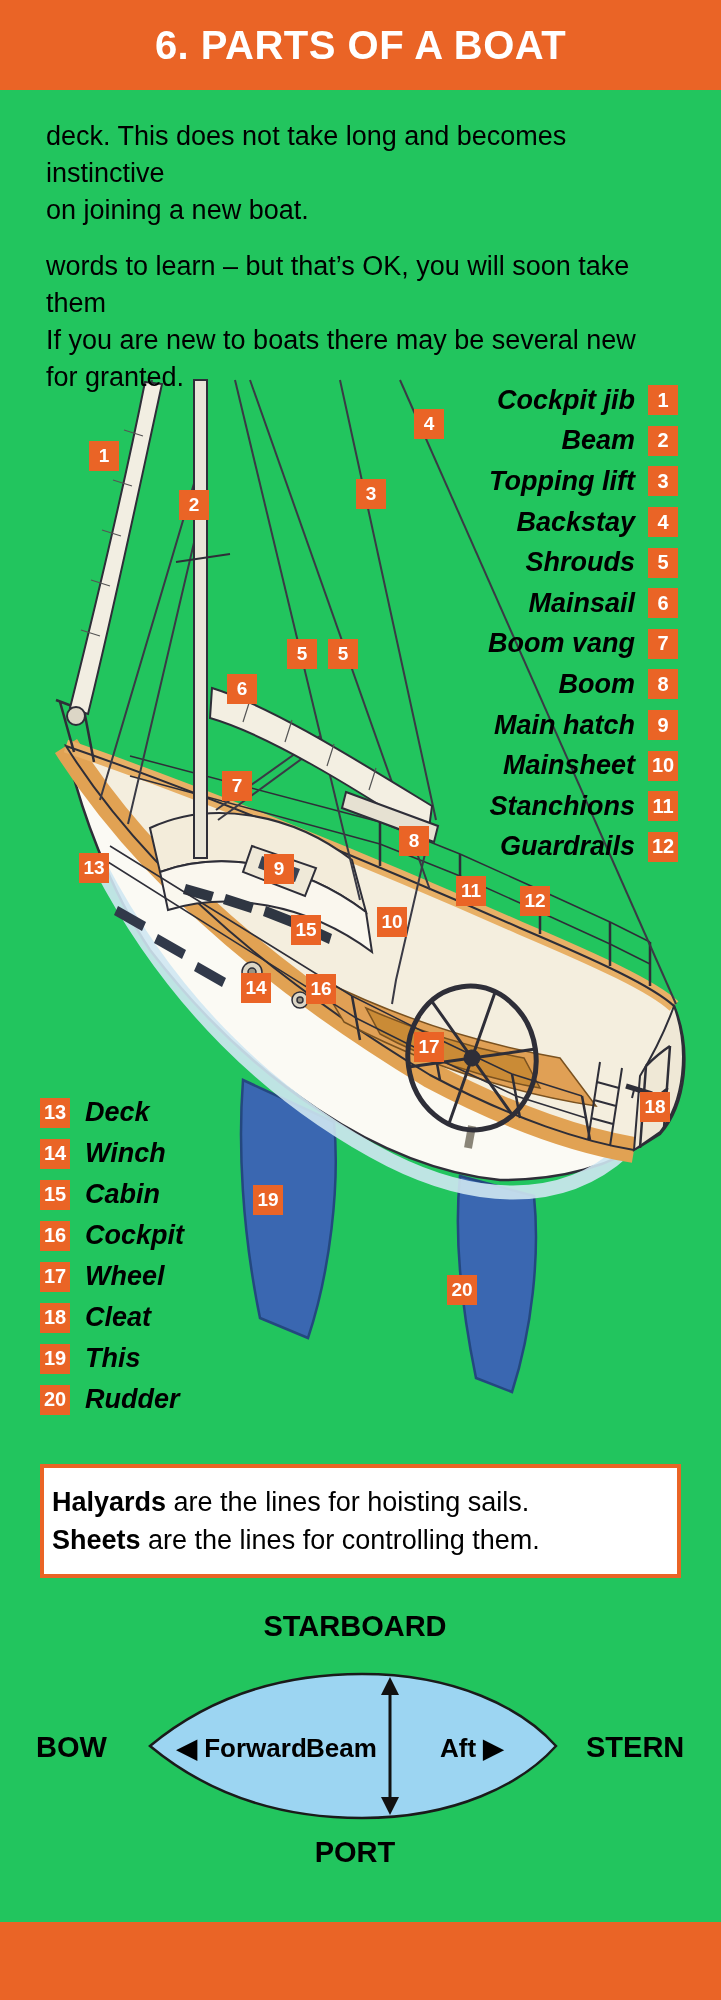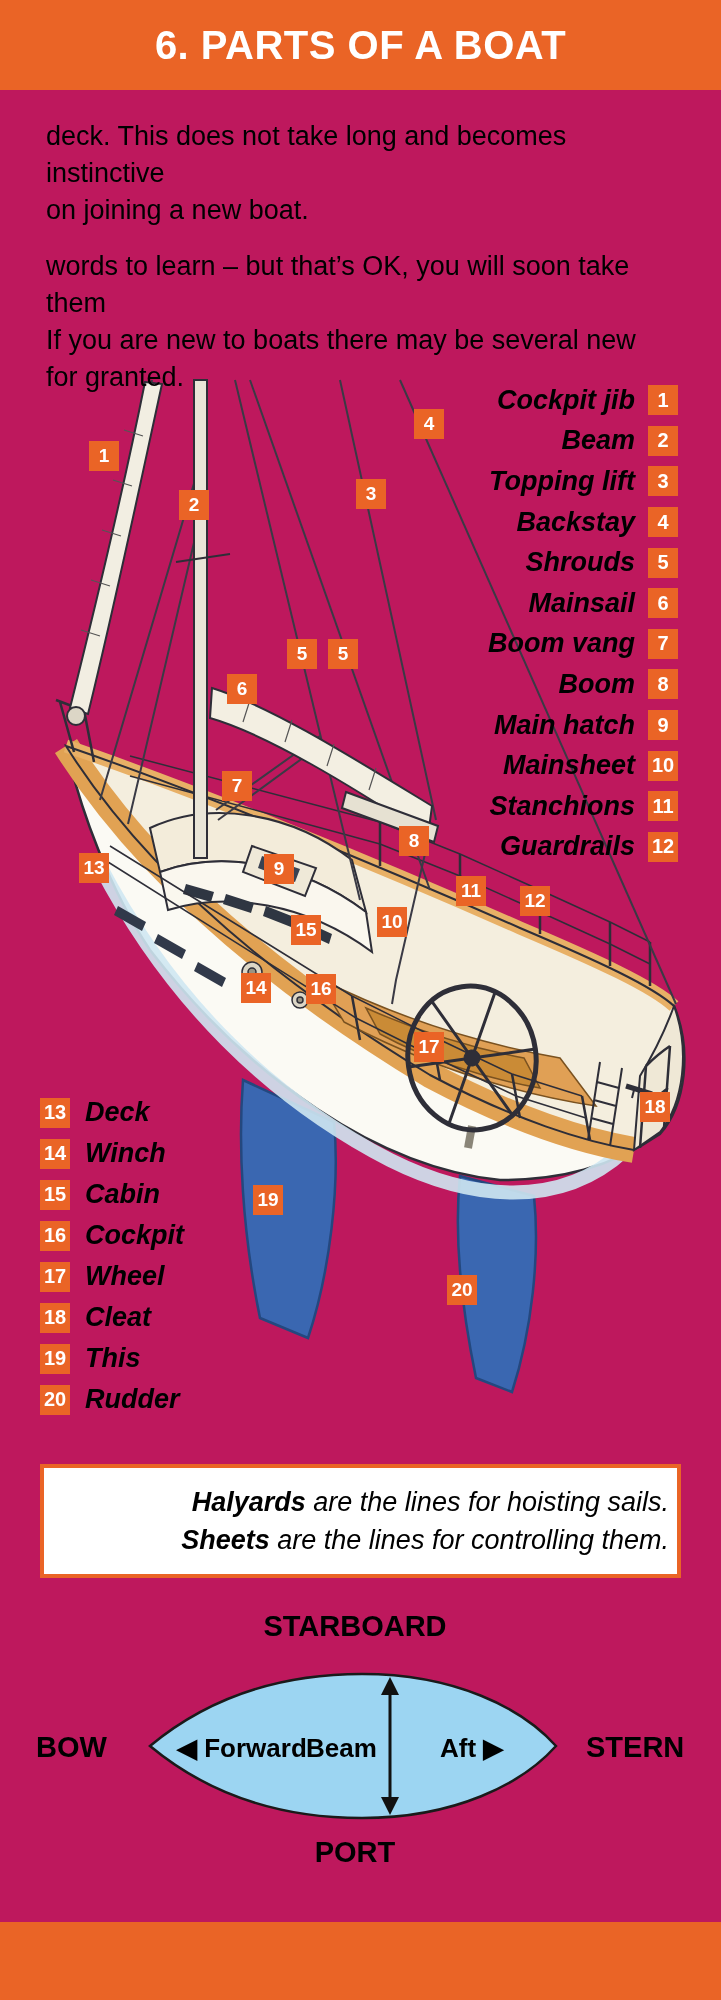--- a/index.html
+++ b/index.html
@@ -5,7 +5,7 @@
   :root{ --accent:#EA6426; --keel-blue:#3A67B1; --plan-fill:#9CD5F2; }
   *{box-sizing:border-box}
   body{margin:0;background:#888;font-family:"Liberation Sans",sans-serif}
-  .page{position:relative;width:721px;height:2000px;margin:0 auto;background:#be185d;overflow:hidden;color:#000}
+  .page{position:relative;width:721px;height:2000px;margin:0 auto;background:#22c55e;overflow:hidden;color:#000}
 
   .bar{position:absolute;left:0;width:100%;background:var(--accent,#EA6426);z-index:2}
   .header{top:0;height:90px;display:flex;align-items:center;justify-content:center}

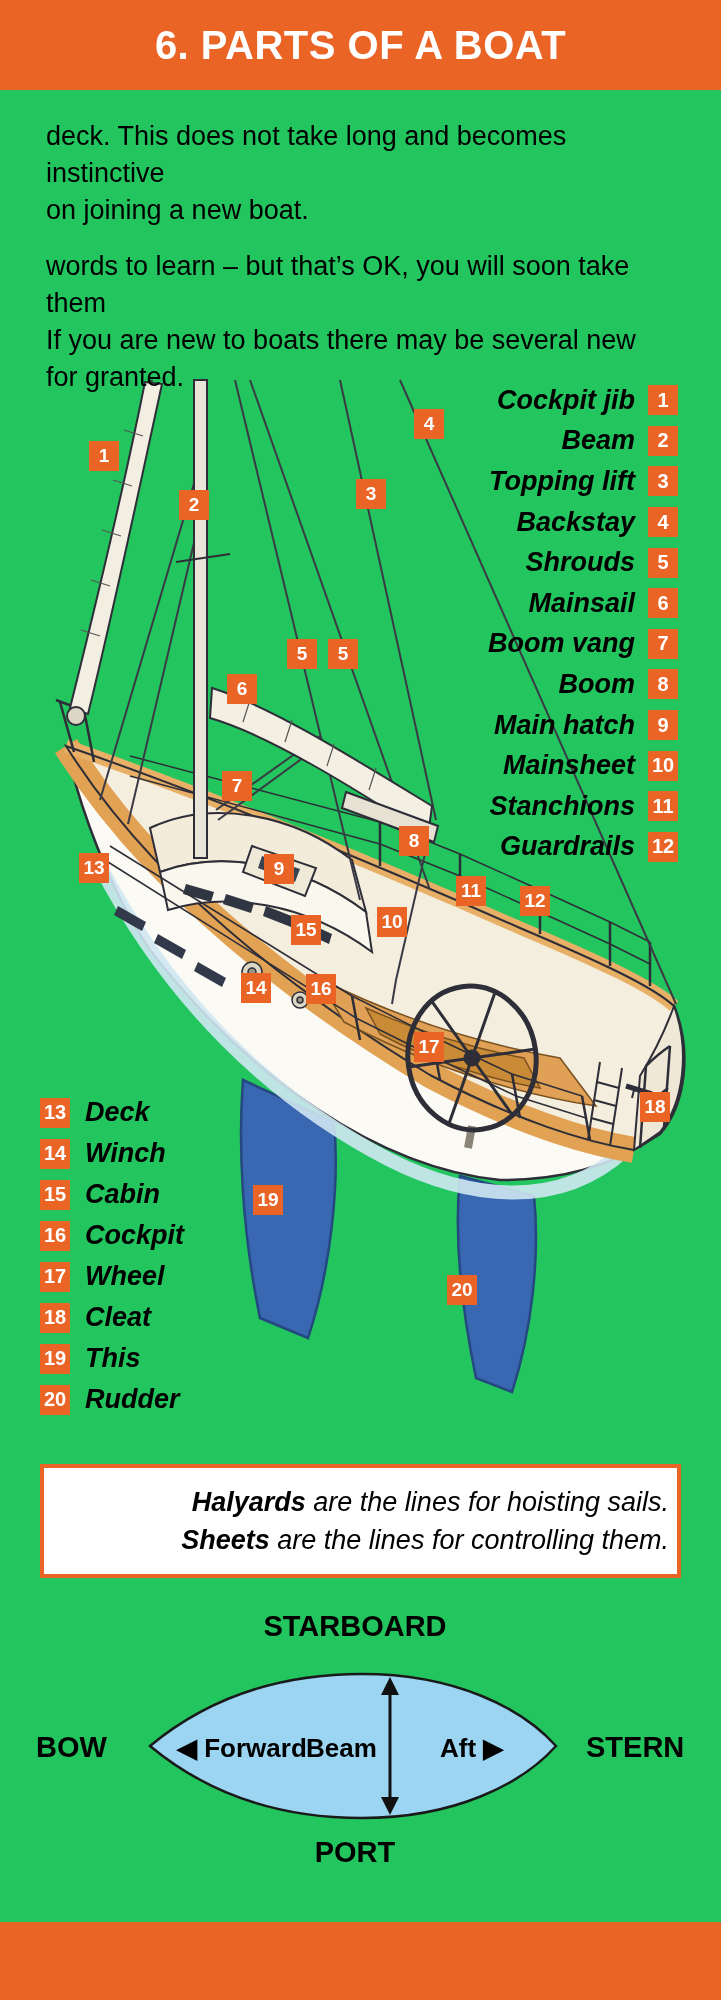--- a/index.html
+++ b/index.html
@@ -27,7 +27,7 @@
 
   .marker{position:absolute;width:30px;height:30px;background:var(--accent,#EA6426);color:#fff;font-weight:bold;font-size:19px;display:flex;align-items:center;justify-content:center;z-index:3}
 
-  .notebox{position:absolute;left:40px;top:1464px;width:641px;border:4px solid var(--accent,#EA6426);padding:15px 8px;text-align:right;font-style:italic;font-size:27px;line-height:38px;z-index:2;background:#fff}
+  .notebox{position:absolute;left:40px;top:1464px;width:641px;border:4px solid var(--accent,#EA6426);padding:15px 8px;text-align:left;font-size:27px;line-height:38px;z-index:2;background:#fff}
   .notebox .term{font-weight:bold}
 
   .dir-label{position:absolute;font-weight:bold;font-size:29px;z-index:3;white-space:nowrap}

